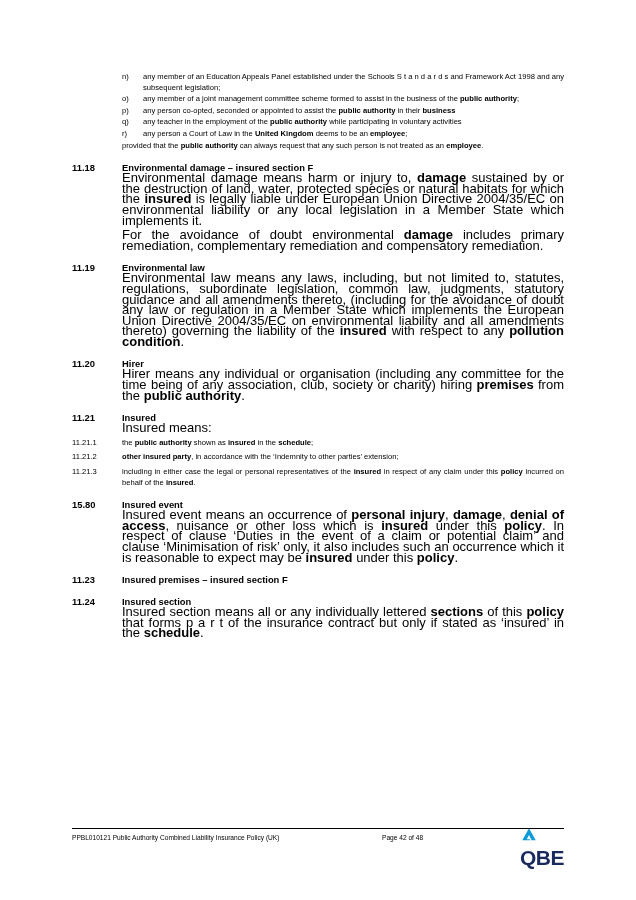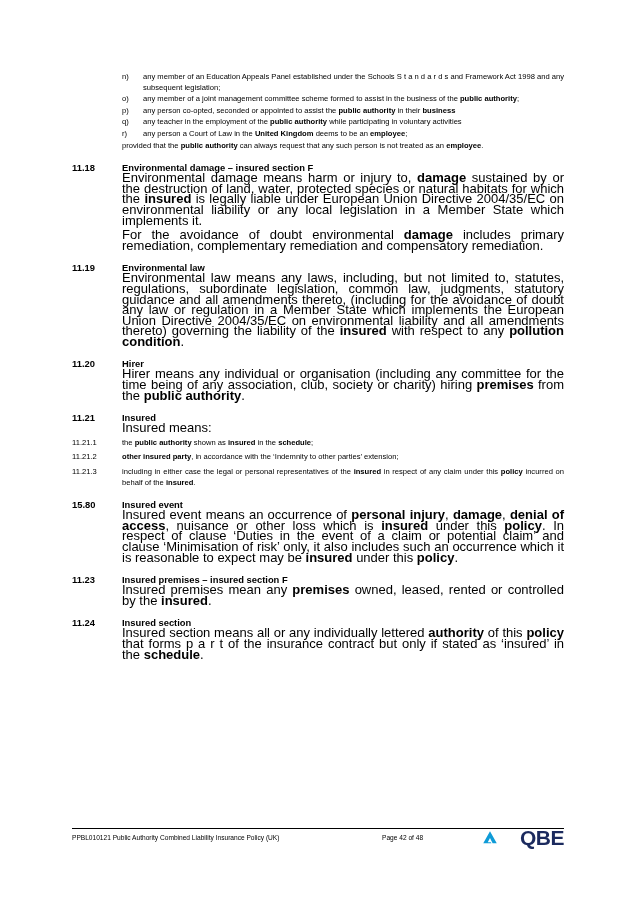--- a/index.html
+++ b/index.html
@@ -244,9 +244,6 @@
       <div class="clause-head">
         <div class="clause-num">11.23</div>
         <div class="clause-title">Insured premises – insured section F</div>
-      </div>
-      <div class="clause-body">
-        <p>Insured premises mean any <b>premises</b> owned, leased, rented or controlled by the <b>insured</b>.</p>
       </div>
     </div>
 

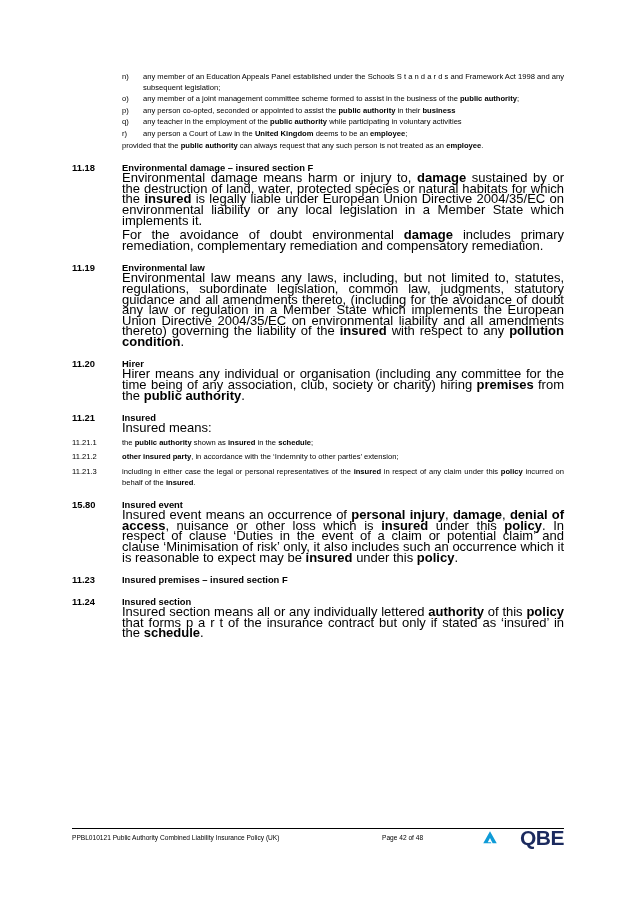--- a/index.html
+++ b/index.html
@@ -253,7 +253,7 @@
         <div class="clause-title">Insured section</div>
       </div>
       <div class="clause-body">
-        <p>Insured section means all or any individually lettered <b>authority</b> of this <b>policy</b> that forms p a r t of the insurance contract but only if stated as ‘insured’ in the <b>schedule</b>.</p>
+        <p>Insured section means all or any individually lettered <b>sections</b> of this <b>policy</b> that forms p a r t of the insurance contract but only if stated as ‘insured’ in the <b>schedule</b>.</p>
       </div>
     </div>
 

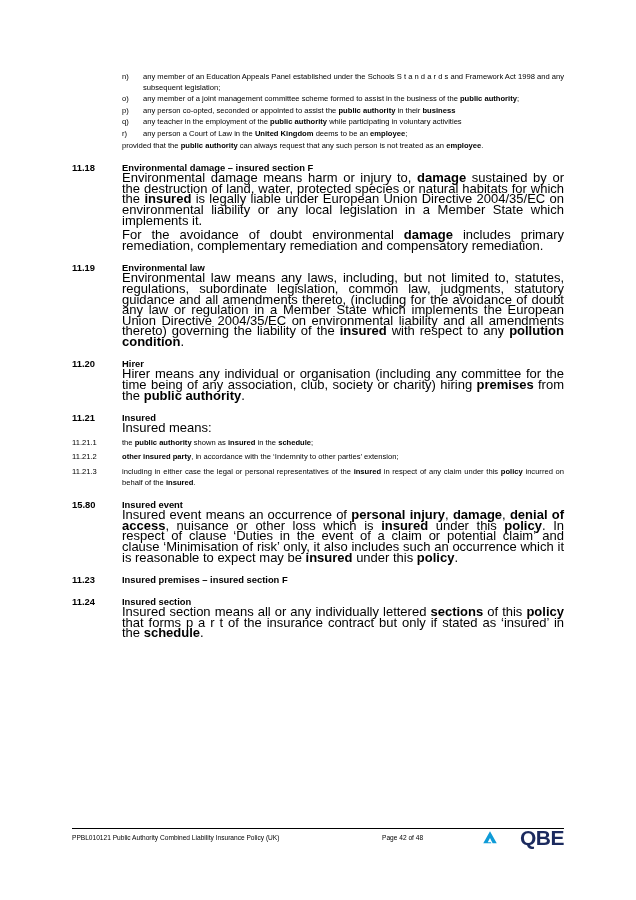--- a/index.html
+++ b/index.html
@@ -130,8 +130,9 @@
     top: -2px;
     right: 0;
     display: flex;
-    align-items: center;
-    gap: 21px;
+    align-items: flex-start;
+    gap: 2px;
+    flex-direction: column;
   }
   .qbe-swoosh {
     width: 18px;

